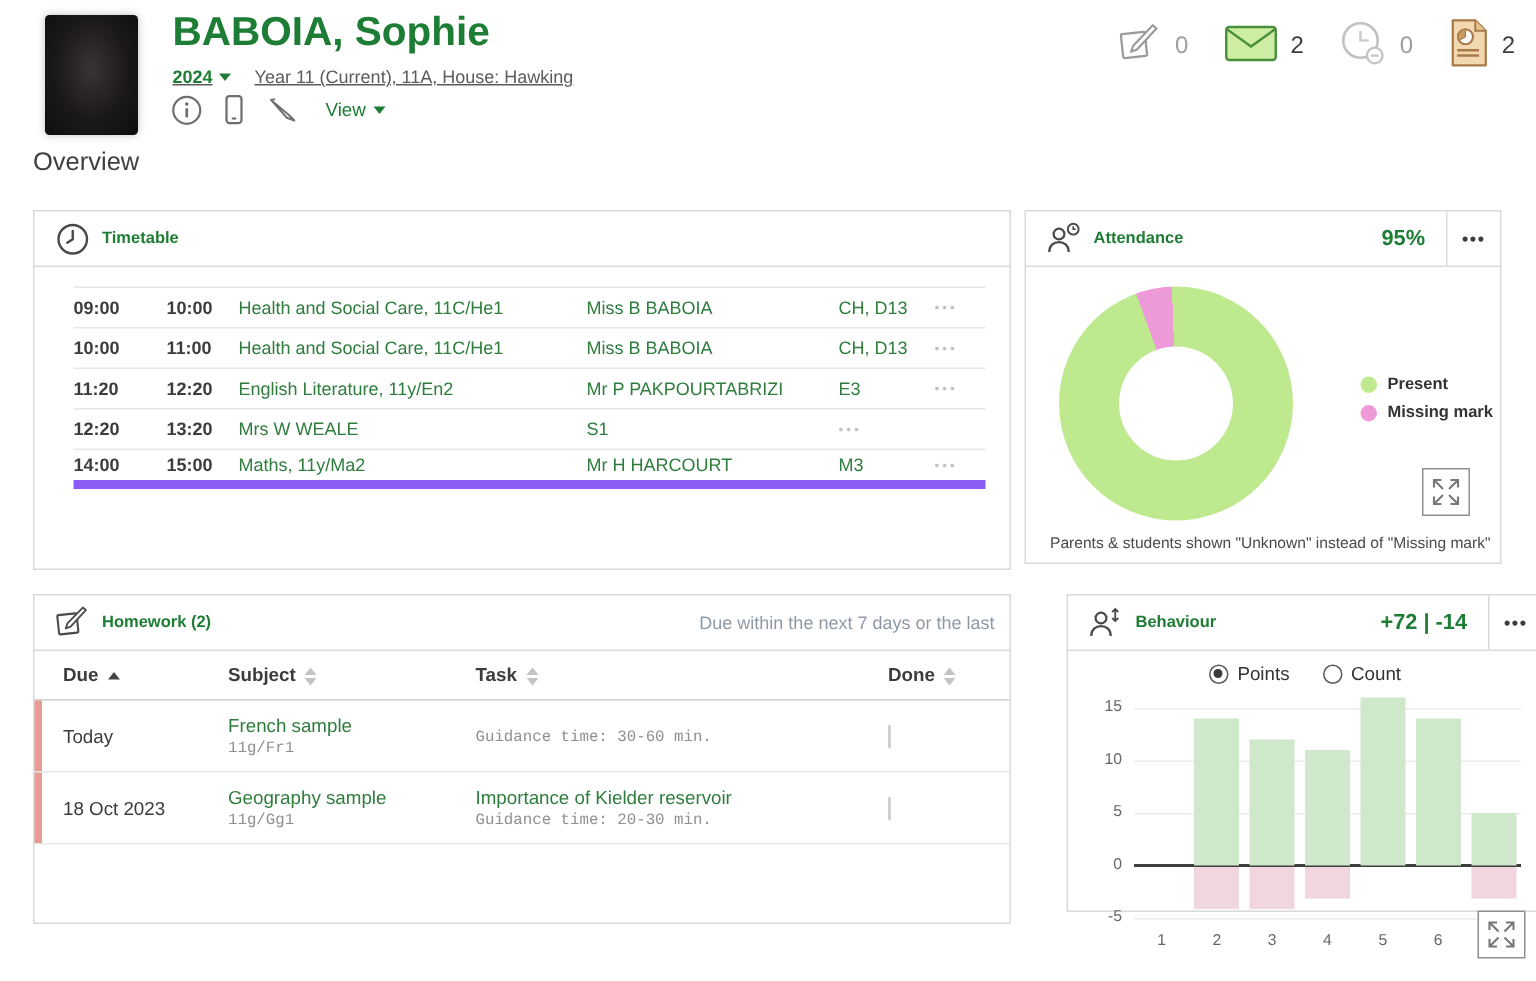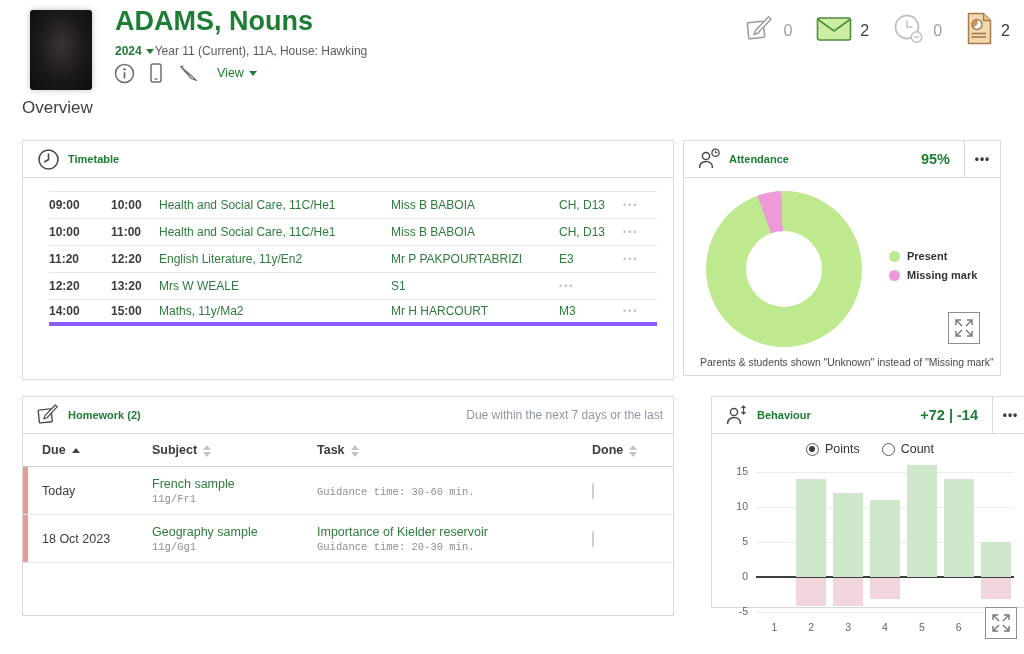--- a/index.html
+++ b/index.html
@@ -99,7 +99,7 @@
 
   <div>
     <div class="photo"></div>
-    <div class="name">ADAMS, Nouns</div>
+    <div class="name">BABOIA, Sophie</div>
     <div class="subline">
       <span class="year">
         <span>2024</span>

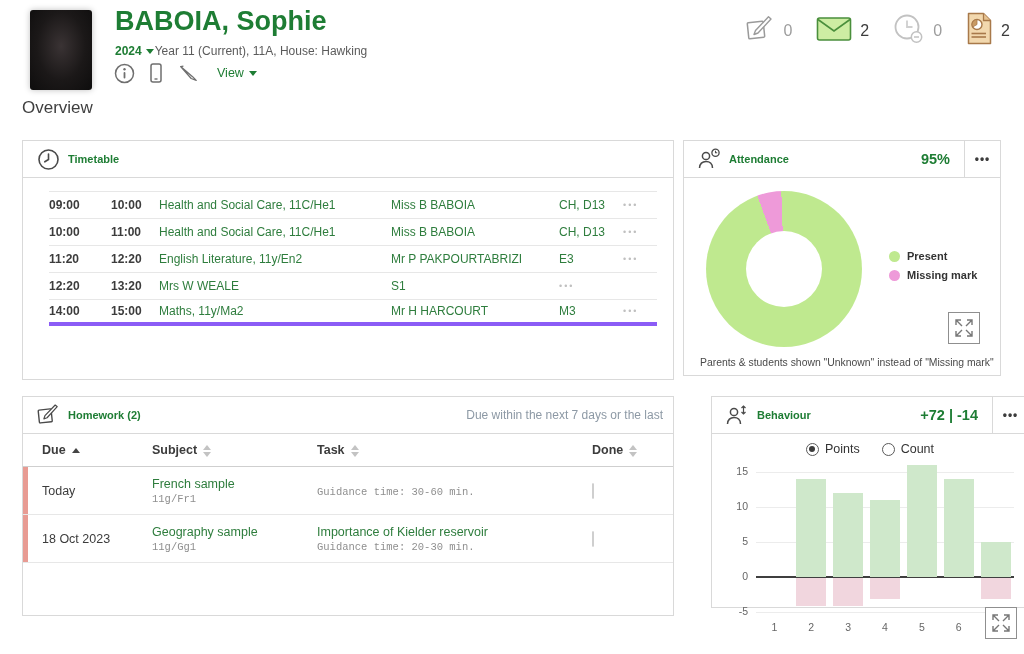--- a/index.html
+++ b/index.html
@@ -12,7 +12,7 @@
            background:radial-gradient(ellipse at 50% 45%, #3a3334 0%, #1b1818 55%, #0e0d0d 100%);
            box-shadow:0 0 6px rgba(0,0,0,.25); }
   .name { position:absolute; left:115px; top:6px; font-size:27px; font-weight:600; color:#1e7d34; }
-  .subline { position:absolute; left:115px; top:44px; font-size:12px; color:#5b5b5b; display:flex; align-items:center; gap:1px; }
+  .subline { position:absolute; left:115px; top:44px; font-size:12px; color:#5b5b5b; display:flex; align-items:center; gap:16px;text-decoration:underline; }
   .year { color:#1e7d34; font-weight:700; cursor:pointer; display:inline-flex; align-items:center; gap:4px; }
   .caret { display:inline-block; width:0; height:0; border-left:4px solid transparent; border-right:4px solid transparent; border-top:5px solid #1e7d34; }
   .actions { position:absolute; left:113px; top:62px; display:flex; align-items:center; gap:10px; }

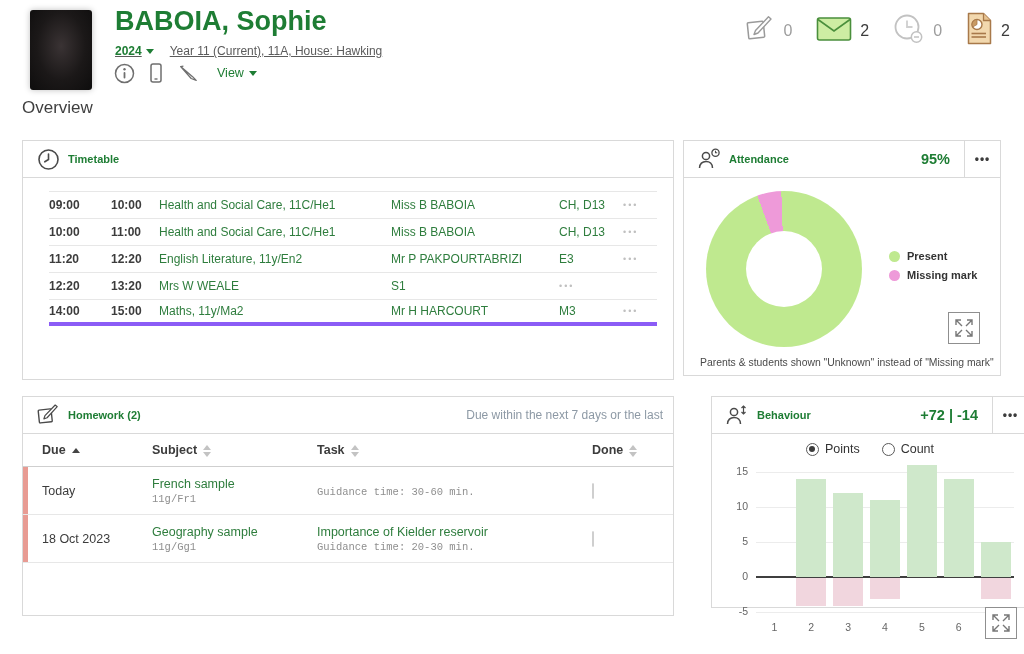--- a/index.html
+++ b/index.html
@@ -56,7 +56,7 @@
   .donut { position:absolute; left:22px; top:13px; width:156px; height:156px; border-radius:50%; }
   .donut-hole { position:absolute; left:40px; top:40px; width:76px; height:76px; border-radius:50%; background:#fff; }
   .legend { position:absolute; left:205px; top:72px; display:flex; flex-direction:column; gap:7px; }
-  .legend-item { display:flex; align-items:center; gap:7px; font-size:11px; font-weight:600; color:#333; }
+  .legend-item { display:flex; align-items:center; gap:7px; font-size:11px; font-weight:600; color:#333;margin-left:18px; }
   .legend-dot { width:11px; height:11px; border-radius:50%; }
   .footnote { position:absolute; left:16px; top:179px; font-size:10.4px; color:#4a4a4a; }
   .expand { position:absolute; width:32px; height:32px; border:1px solid #8f8f8f; background:#fff; cursor:pointer;

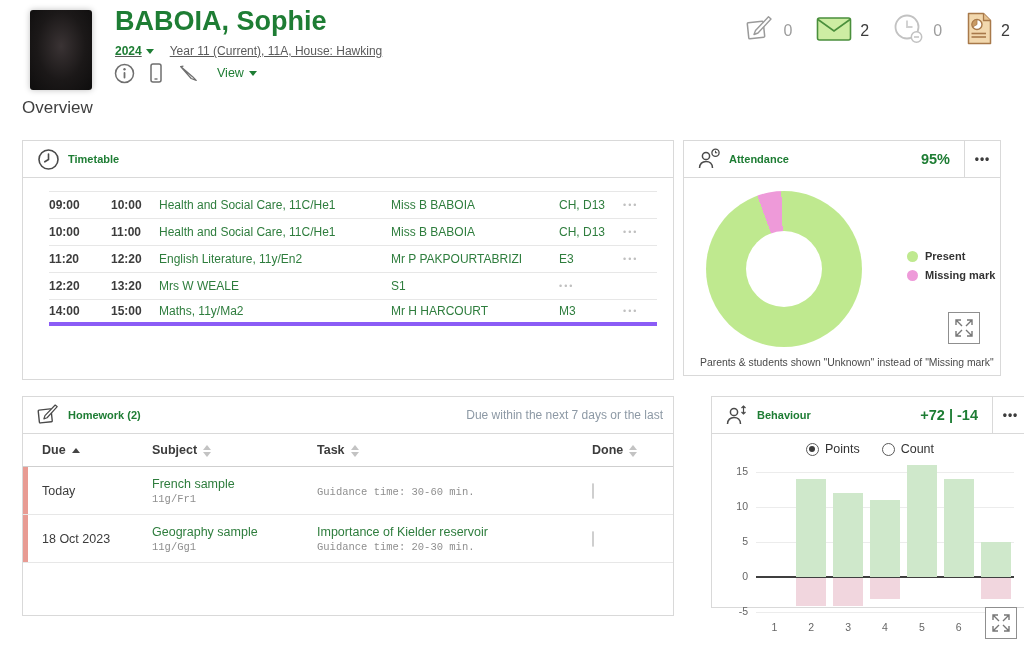--- a/index.html
+++ b/index.html
@@ -47,7 +47,7 @@
   .tt-body { margin-top:13px; }
   .tt-row { display:grid; grid-template-columns:62px 48px 232px 168px 64px 1fr; align-items:center;
             height:27px; margin:0 16px 0 26px; border-top:1px solid #e7e7e7; font-size:12px; }
-  .tt-row:last-child { border-bottom:4px solid #8b5cf6; }
+  .tt-row:last-child { border-bottom:6px solid #8b5cf6; }
   .tt-time { font-weight:700; color:#3c3c3c; }
   .tt-green { color:#2e7d3d; }
   .row-dots { color:#c0c0c0; font-size:9px; letter-spacing:2px; cursor:pointer; text-align:left; }

